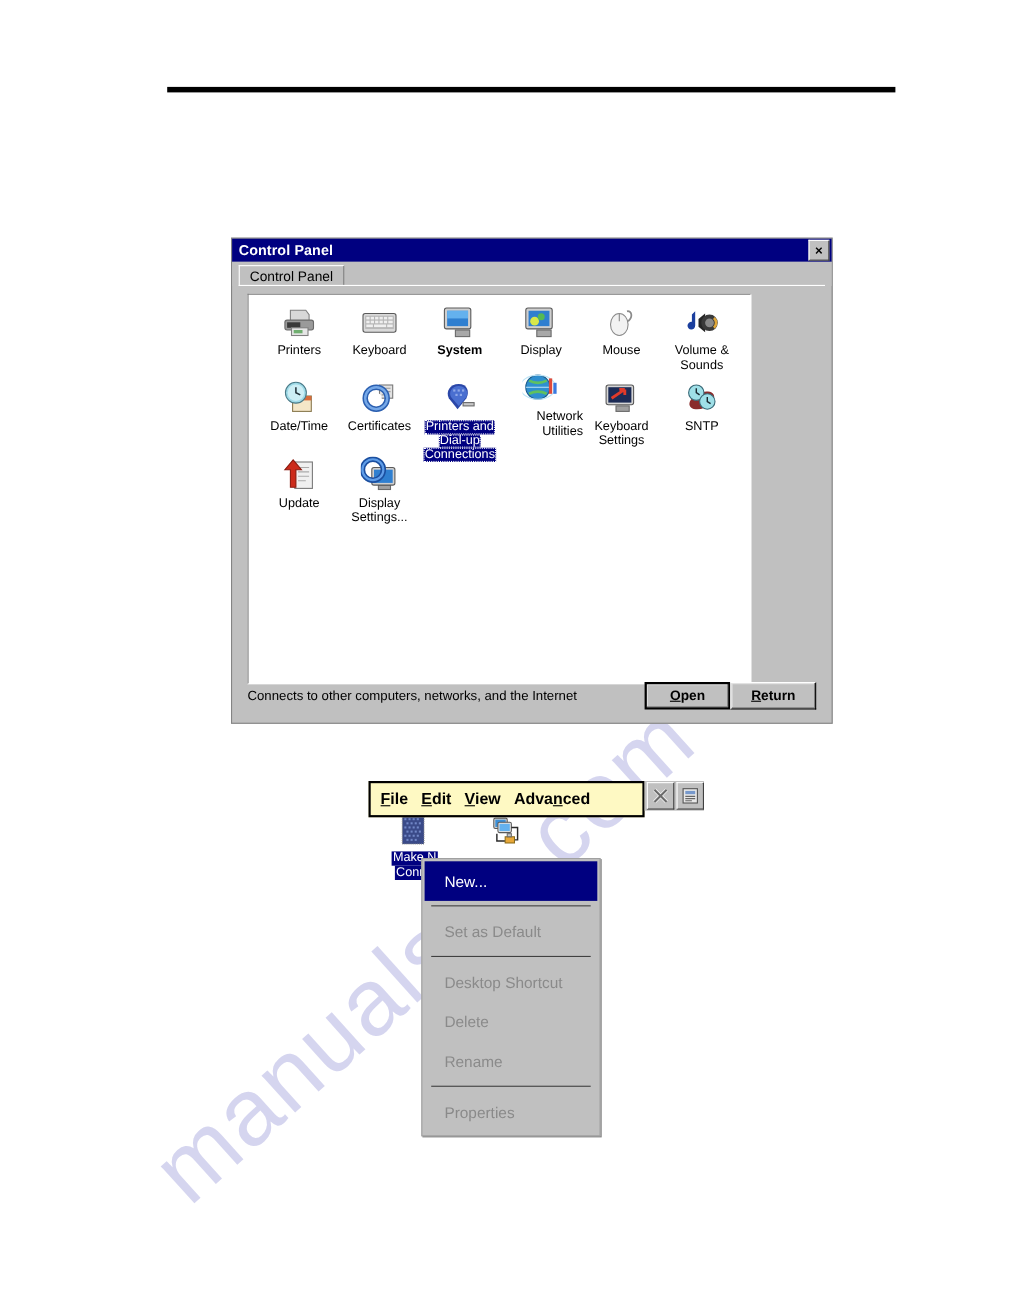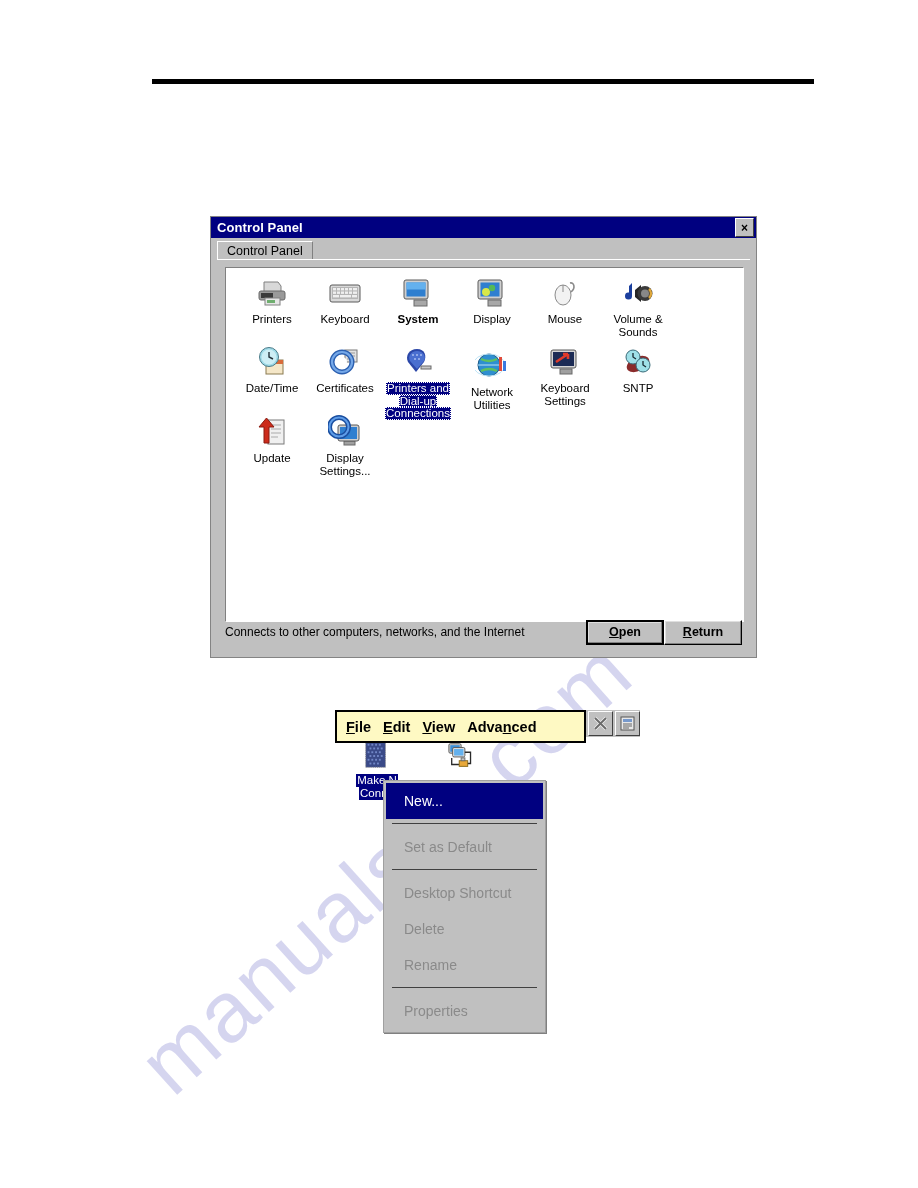--- a/index.html
+++ b/index.html
@@ -127,7 +127,7 @@
     position: absolute;
     left: 14px;
     top: 50px;
-    width: 519px;
+    width: 458px;
     height: 355px;
     background: #ffffff;
     border: 1px solid #808080;

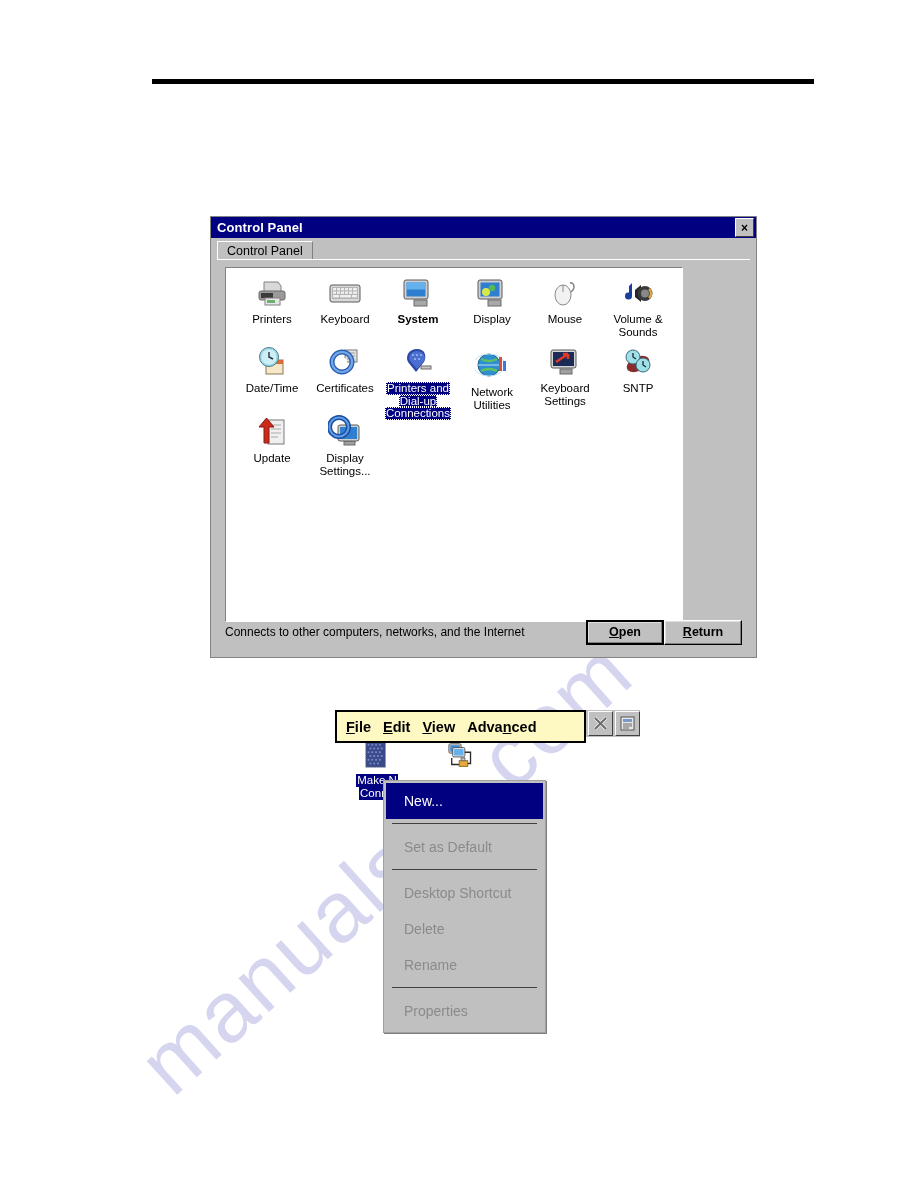--- a/index.html
+++ b/index.html
@@ -433,7 +433,7 @@
     </g>
     <rect x="20" y="21" width="10" height="3" fill="#c8c8c8" stroke="#6a6a6a"></rect>
             </svg></span><span class="lbl">Printers and</span><br><span class="lbl">Dial-up</span><br><span class="lbl">Connections</span></div>
-        <div class="cp-icon" style="left: 227px; top: 81px;"><span class="glyph"><svg width="34" height="34" viewBox="0 0 34 34">
+        <div class="cp-icon" style="left: 227px; top: 68px; text-align: right;"><span class="glyph"><svg width="34" height="34" viewBox="0 0 34 34">
     <circle cx="14" cy="16" r="11" fill="#2f8fd0" stroke="#1b5a88"></circle>
     <path d="M3 16 h22 M14 5 a16 11 0 0 0 0 22 a16 11 0 0 0 0 -22" stroke="#bde4f7" fill="none"></path>
     <path d="M6 10 q8 4 16 0 M6 22 q8 -4 16 0" stroke="#5fc15f" stroke-width="2.4" fill="none"></path>

